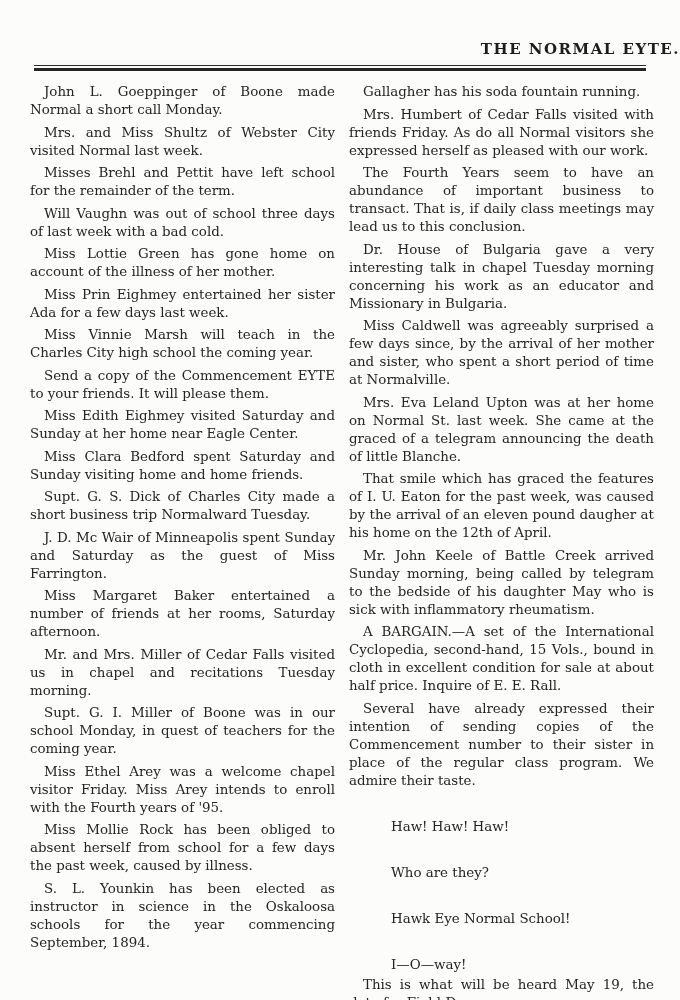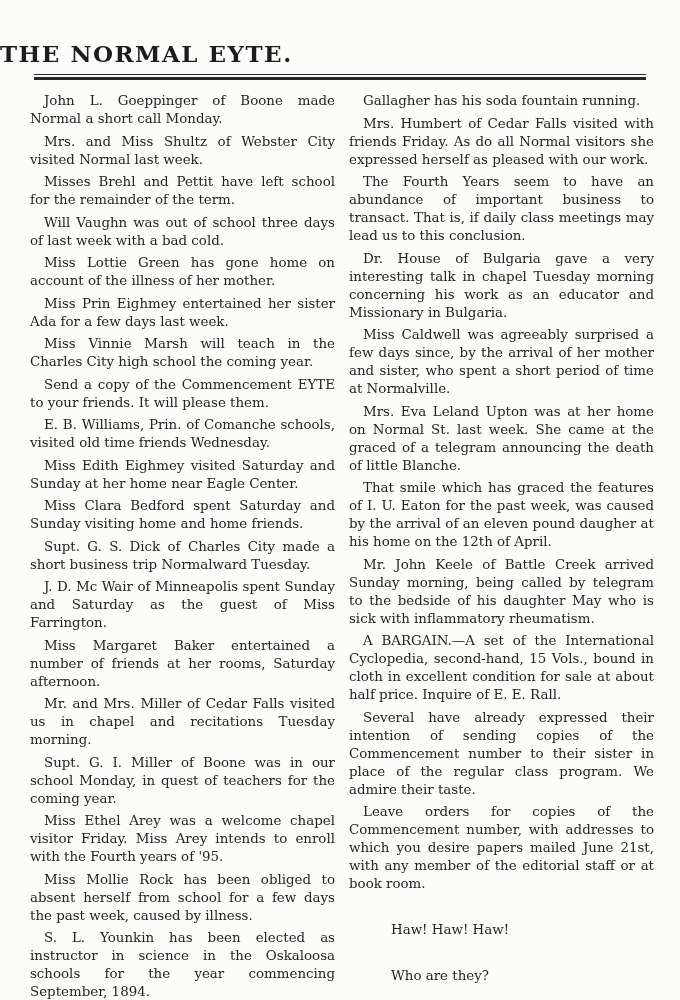--- a/index.html
+++ b/index.html
@@ -18,9 +18,9 @@
     box-sizing: border-box;
   }
   .masthead {
-    text-align: left;
+    text-align: right;
     padding-top: 40px;
-    font-size: 23px;
+    font-size: 15px;
     font-weight: bold;
     letter-spacing: 1.5px;
     color: #1d1d1d;

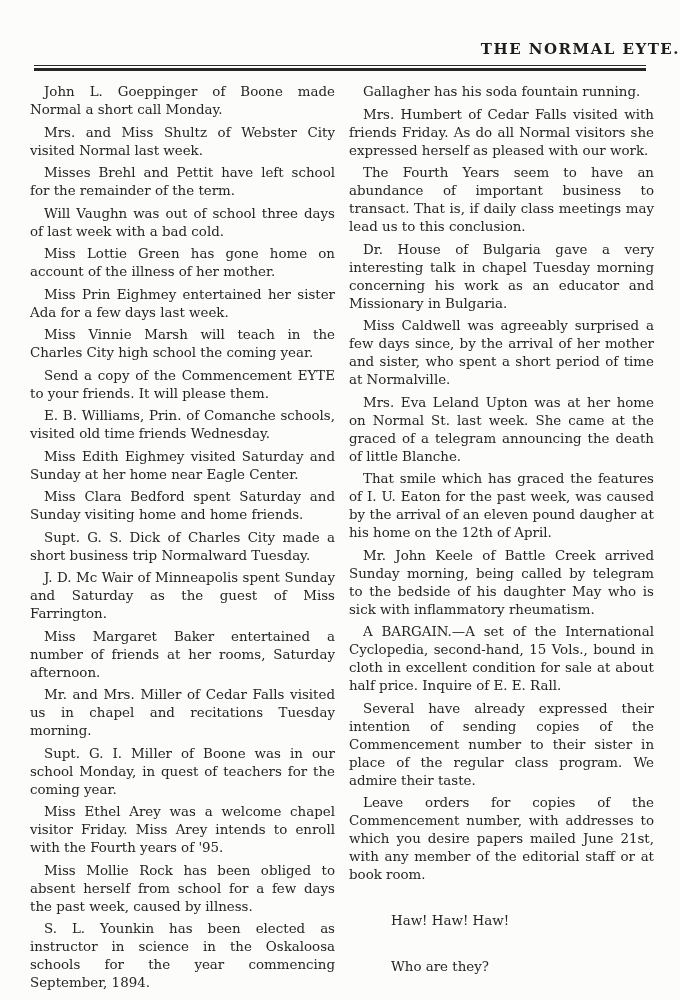--- a/index.html
+++ b/index.html
@@ -76,7 +76,6 @@
       <p>Miss Prin Eighmey entertained her sister Ada for a few days last week.</p>
       <p>Miss Vinnie Marsh will teach in the Charles City high school the coming year.</p>
       <p>Send a copy of the Commencement EYTE to your friends.  It will please them.</p>
-      <p>E. B. Williams, Prin. of Comanche schools, visited old time friends Wednesday.</p>
       <p>Miss Edith Eighmey visited Saturday and Sunday at her home near Eagle Center.</p>
       <p>Miss Clara Bedford spent Saturday and Sunday visiting home and home friends.</p>
       <p>Supt. G. S. Dick of Charles City made a short business trip Normalward Tuesday.</p>

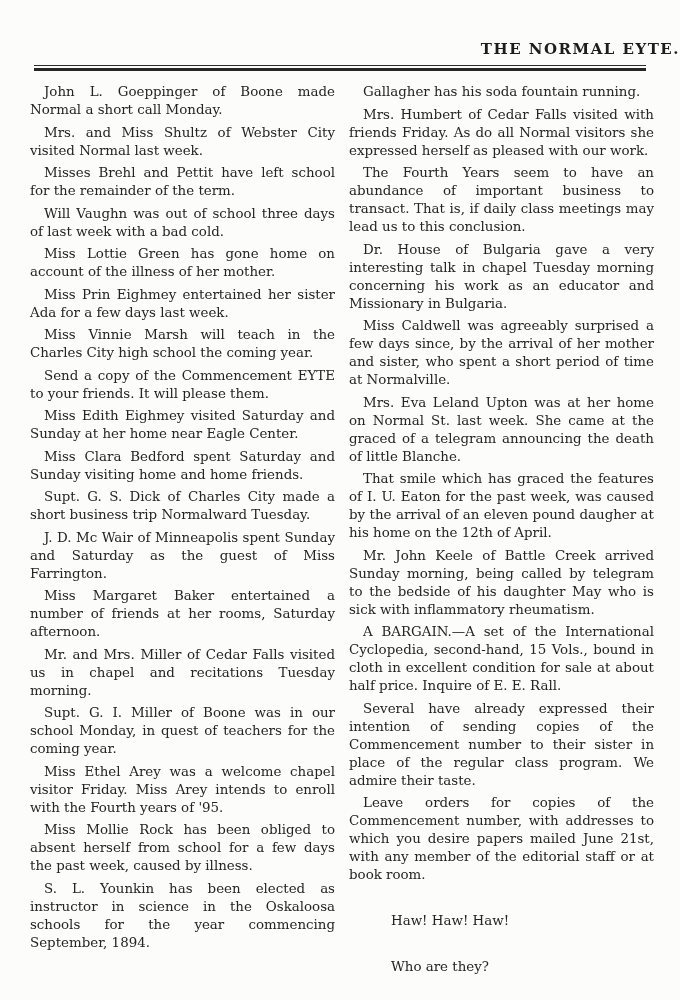--- a/index.html
+++ b/index.html
@@ -99,7 +99,6 @@
       <p>Mr. John Keele of Battle Creek arrived Sunday morning, being called by telegram to the bedside of his daughter May who is sick with inflammatory rheumatism.</p>
       <p>A BARGAIN.—A set of the International Cyclopedia, second-hand, 15 Vols., bound in cloth in excellent condition for sale at about half price.  Inquire of E. E. Rall.</p>
       <p>Several have already expressed their intention of sending copies of the Commencement number to their sister in place of the regular class program.  We admire their taste.</p>
-      <p>Leave orders for copies of the Commencement number, with addresses to which you desire papers mailed June 21st, with any member of the editorial staff or at book room.</p>
 
       <div class="cheer">
         <div>Haw!  Haw!  Haw!</div>

